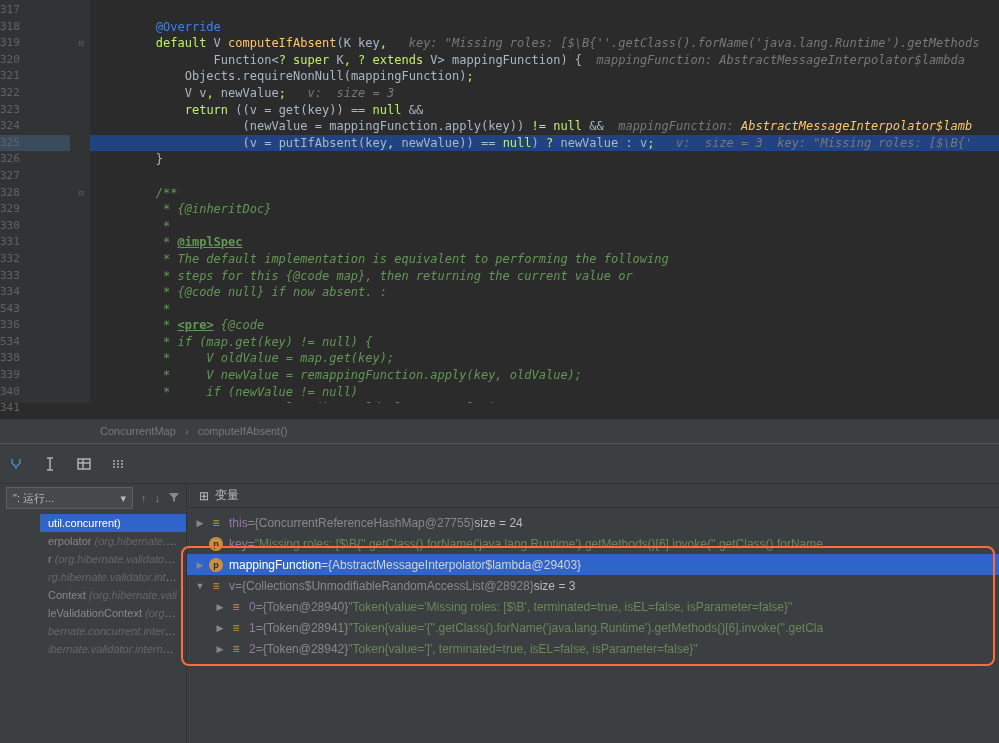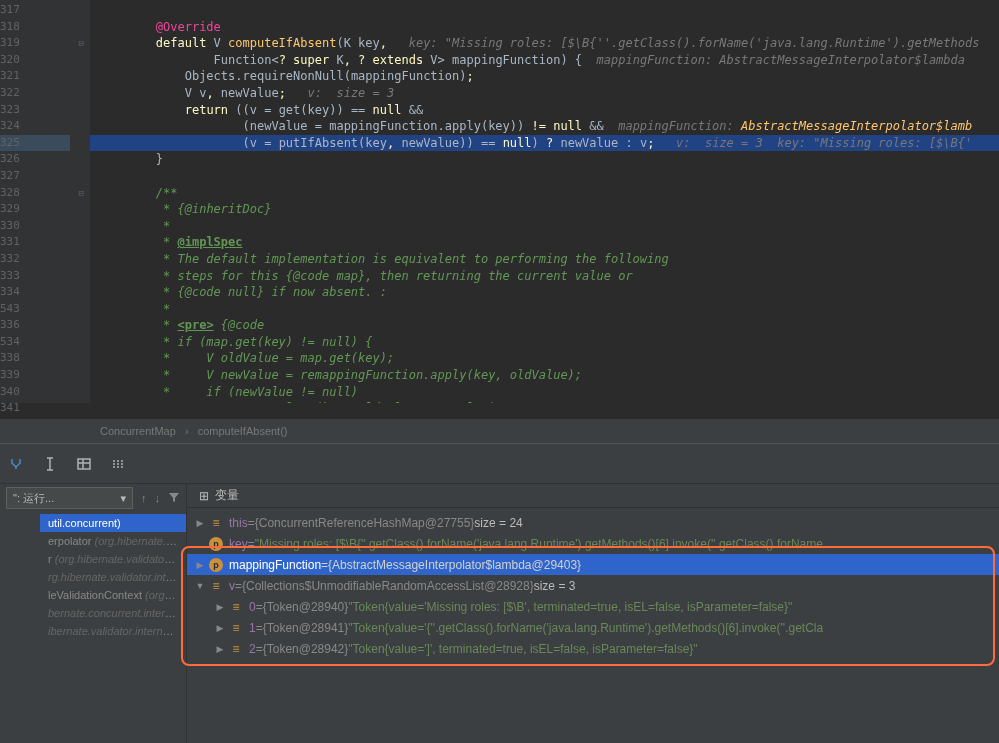--- a/index.html
+++ b/index.html
@@ -49,7 +49,7 @@
 .code-line.hl { background: #214283; }
 .gutter-line.hl { background: #3a4b5c; }
 .kw { color: #fef9c3; }
-.anno { color: #ec4899; }
+.anno { color: #3b82f6; }
 .ident { color: #a9b7c6; }
 .method { color: #ffc66d; }
 .param { color: #787878; font-style: italic; }

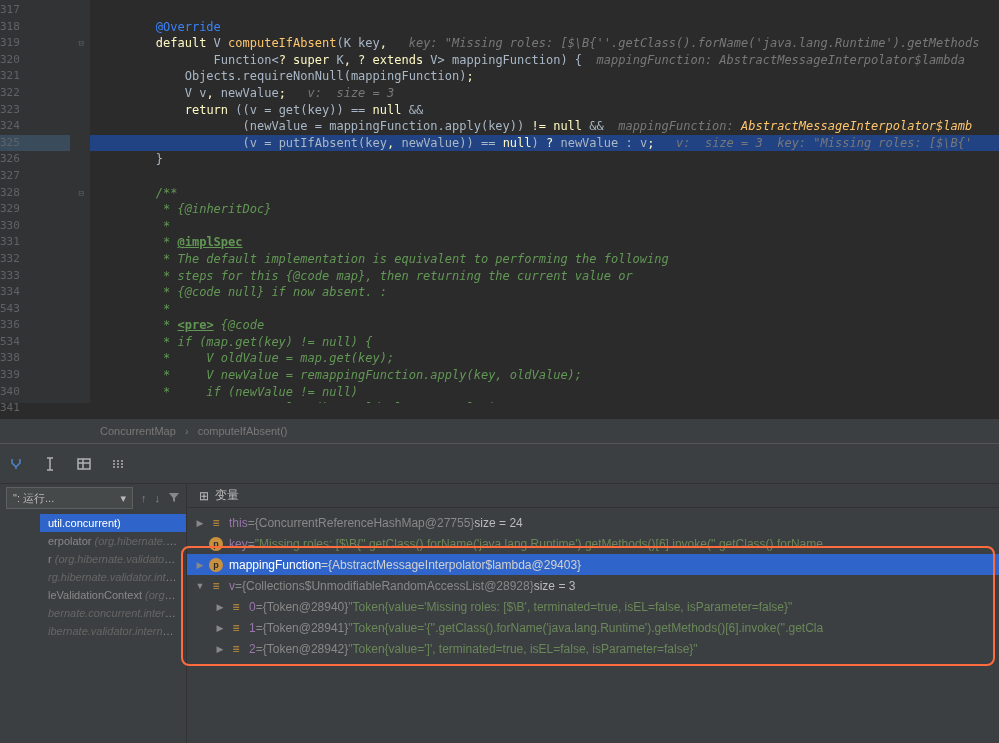--- a/index.html
+++ b/index.html
@@ -48,7 +48,7 @@
 .code-line { height: 16.6px; padding-left: 8px; }
 .code-line.hl { background: #214283; }
 .gutter-line.hl { background: #3a4b5c; }
-.kw { color: #fef9c3; }
+.kw { color: #bef264; }
 .anno { color: #3b82f6; }
 .ident { color: #a9b7c6; }
 .method { color: #ffc66d; }

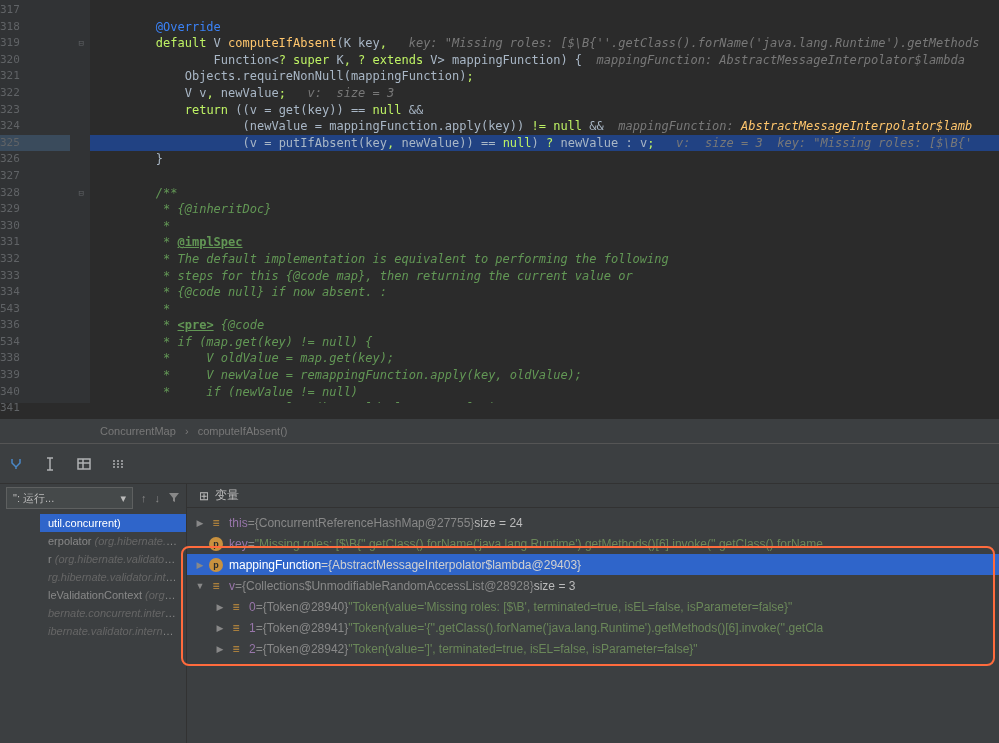--- a/index.html
+++ b/index.html
@@ -290,6 +290,7 @@
           <div class="frame-item">erpolator <span class="pkg">(org.hibernate.valid</span></div>
           <div class="frame-item">r <span class="pkg">(org.hibernate.validator.m</span></div>
           <div class="frame-item"> <span class="pkg">rg.hibernate.validator.internal.e</span></div>
+          <div class="frame-item">Context <span class="pkg">(org.hibernate.vali</span></div>
           <div class="frame-item">leValidationContext <span class="pkg">(org.hibe</span></div>
           <div class="frame-item"> <span class="pkg">bernate.concurrent.internal.e</span></div>
           <div class="frame-item"> <span class="pkg">ibernate.validator.internal.e</span></div>

